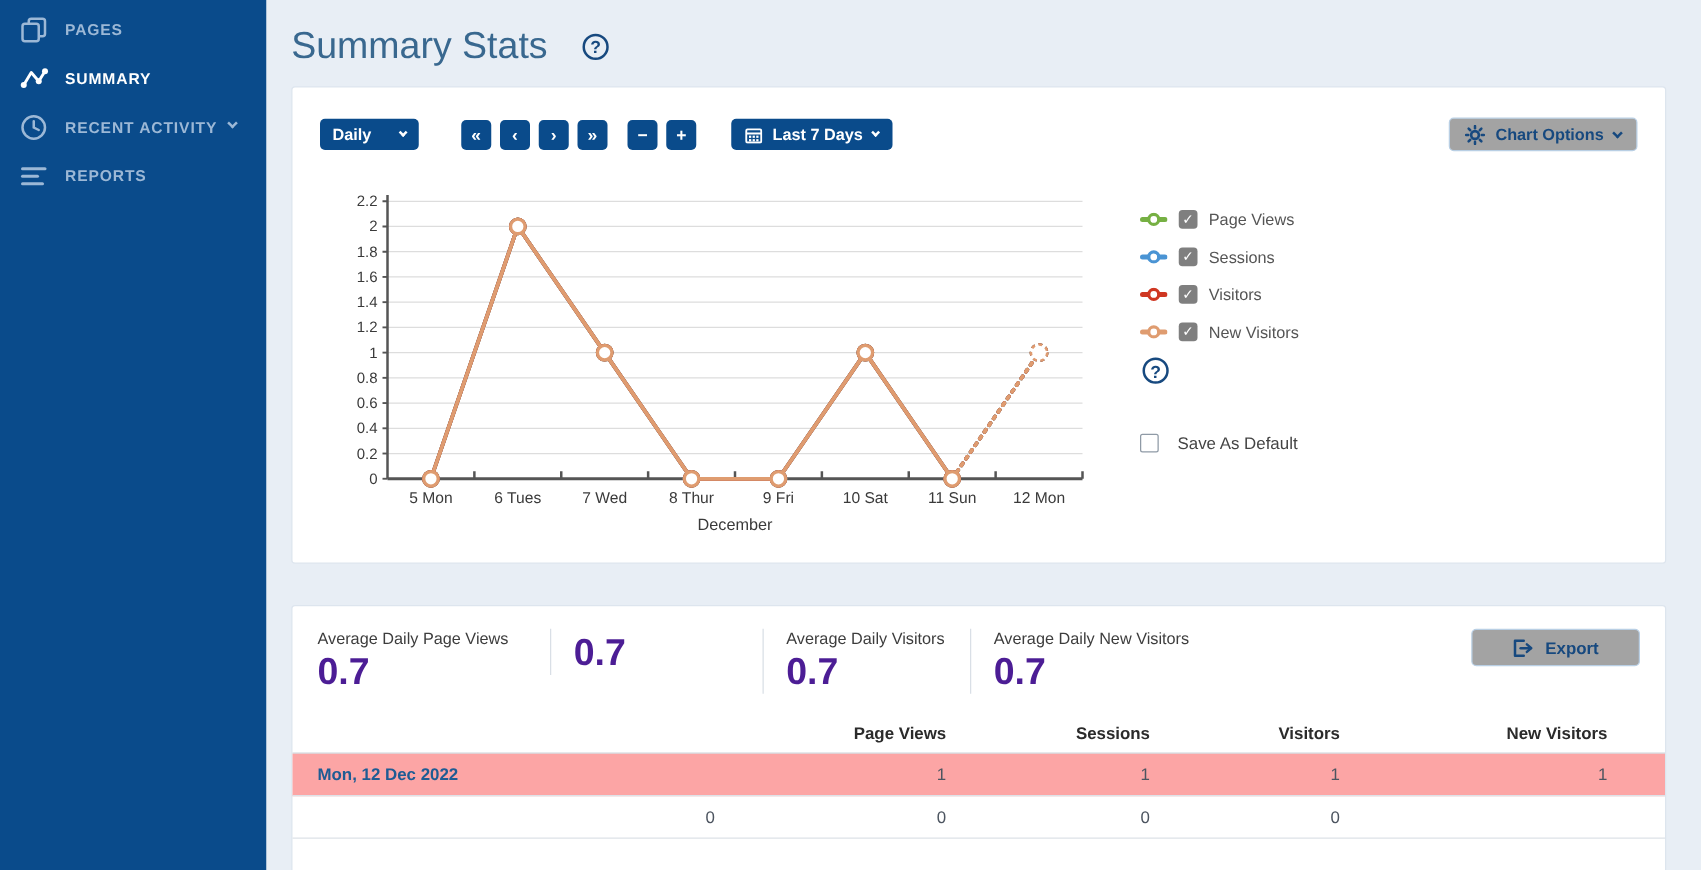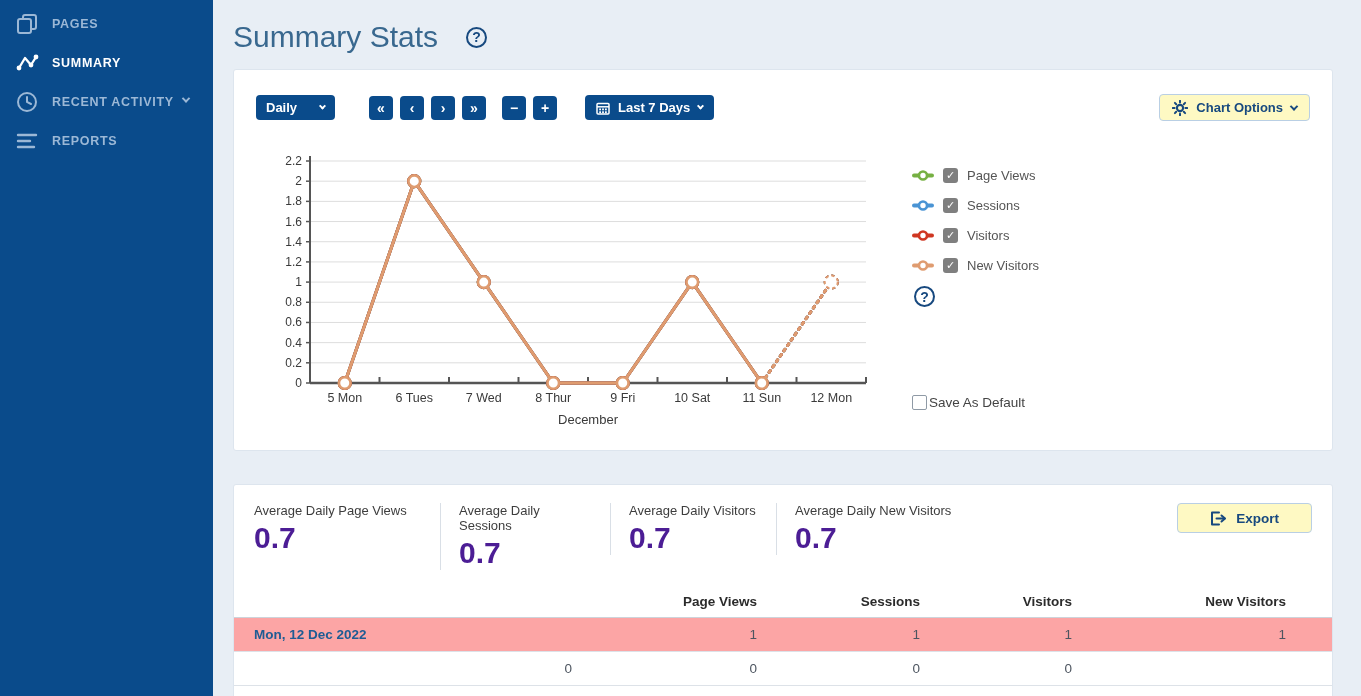--- a/index.html
+++ b/index.html
@@ -42,7 +42,7 @@
   .sq { width:24px; height:24px; font-size:14px; }
   .zoom-group { display:flex; gap:7px; margin-left:16px; }
   .range-btn { margin-left:28px; padding:0 11px; gap:8px; }
-  .btn-outline { background:#fef9c3; border:1px solid #b9cfe4; border-radius:4px; color:#17497f;
+  .btn-outline { background:#a3a3a3; border:1px solid #b9cfe4; border-radius:4px; color:#17497f;
     font-weight:bold; font-size:13px; font-family:inherit; display:inline-flex;
     align-items:center; cursor:pointer; }
   .chart-opts { margin-left:auto; height:27px; padding:0 12px; gap:8px; }

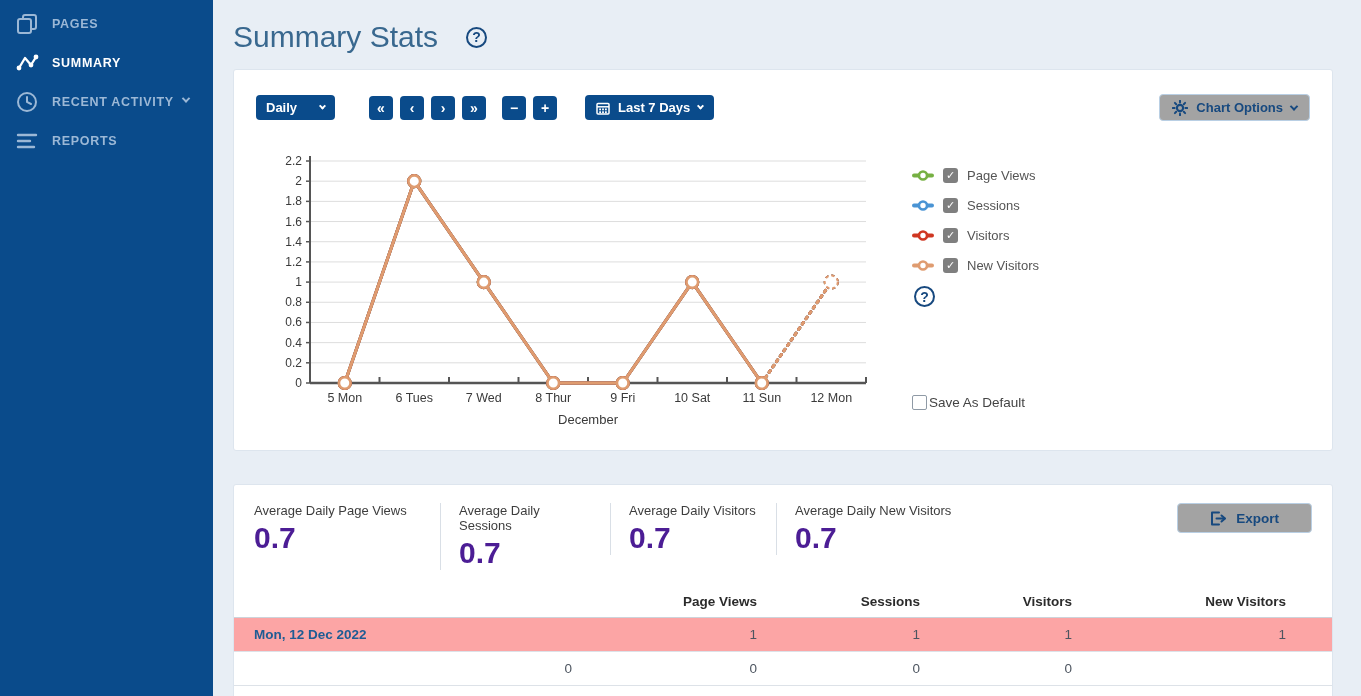--- a/index.html
+++ b/index.html
@@ -55,7 +55,7 @@
     font-size:11px; display:flex; align-items:center; justify-content:center; cursor:pointer; }
   .legend-label { font-size:13px; color:#555; }
   .legend-col .help-circle { margin:10px 0 0 2px; }
-  .save-default { display:flex; align-items:flex-start; gap:2px; margin-top:88px; }
+  .save-default { display:flex; align-items:flex-start; gap:15px; margin-top:40px; }
   .cb-empty { width:15px; height:15px; background:#fff; border:1px solid #8f9aa6;
     border-radius:2px; cursor:pointer; }
   .save-label { font-size:13.5px; color:#444; }

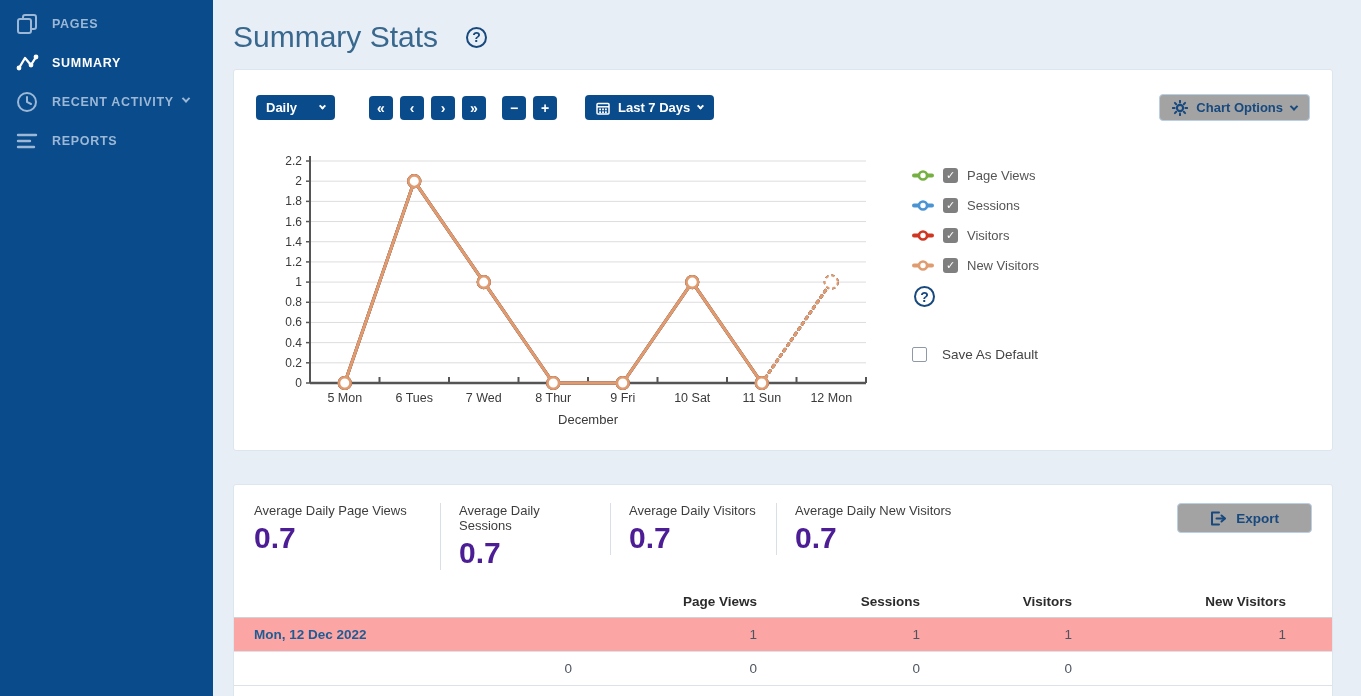--- a/index.html
+++ b/index.html
@@ -335,7 +335,6 @@
           <div class="stat-value">0.7</div>
         </div>
         <div class="stat-card">
-          <div class="stat-label">Average Daily Sessions</div>
           <div class="stat-value">0.7</div>
         </div>
         <div class="stat-card">

